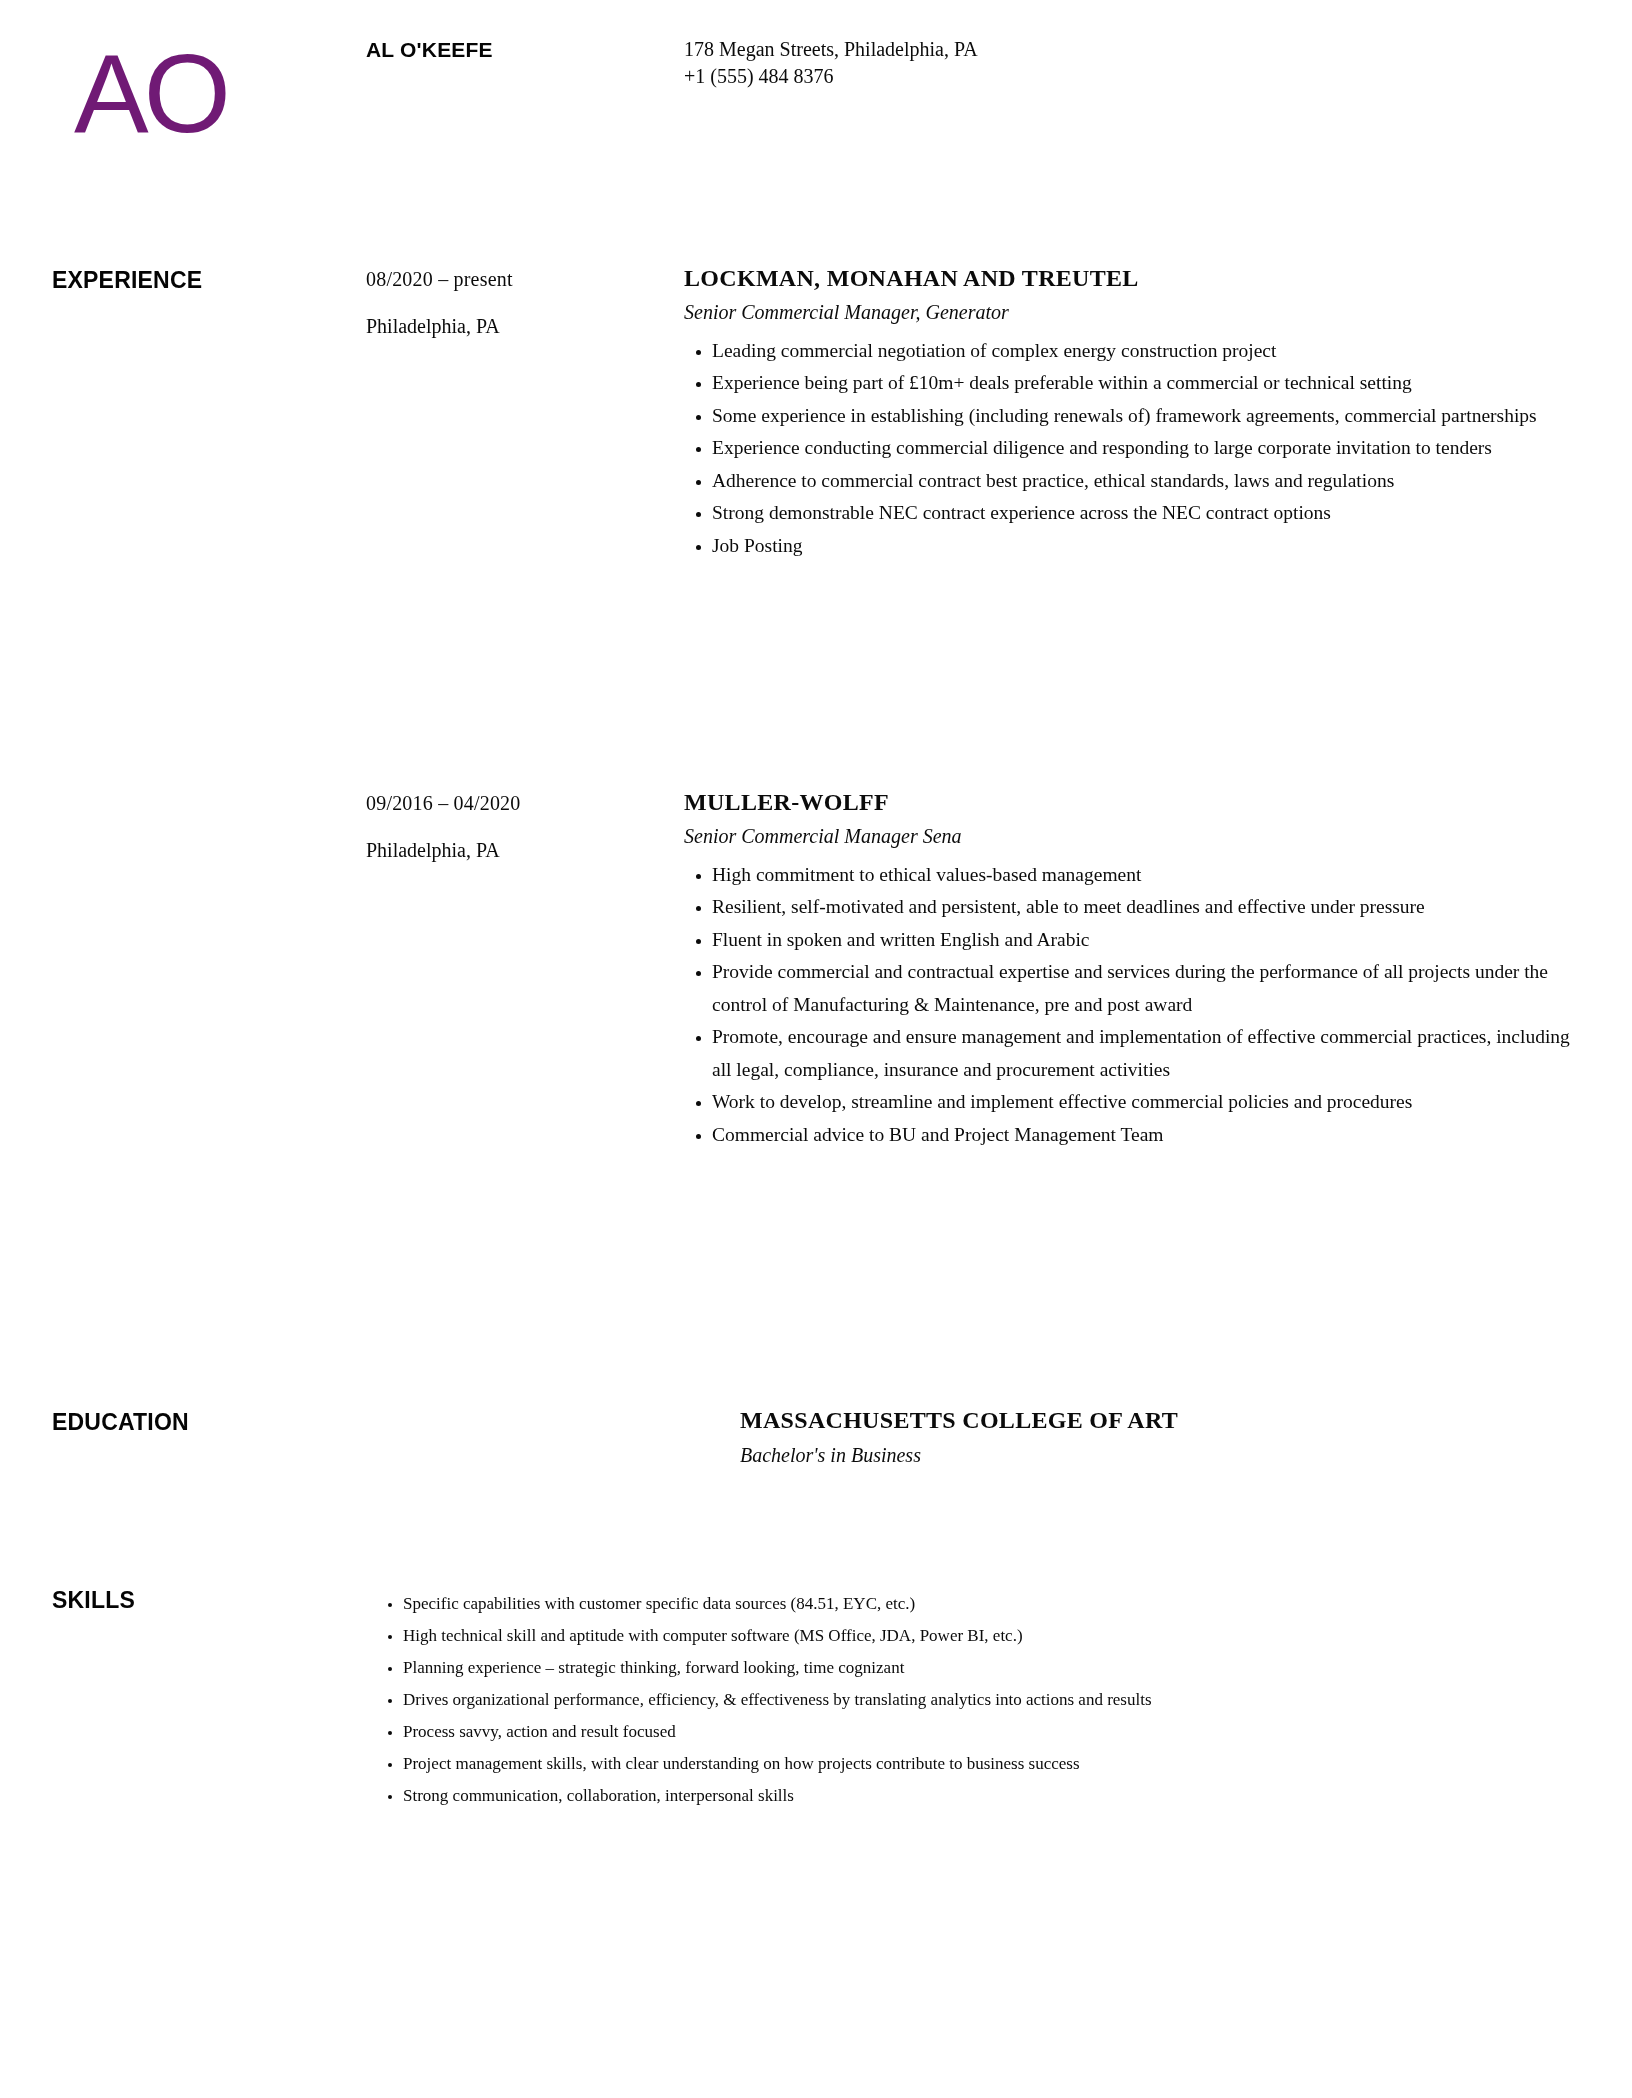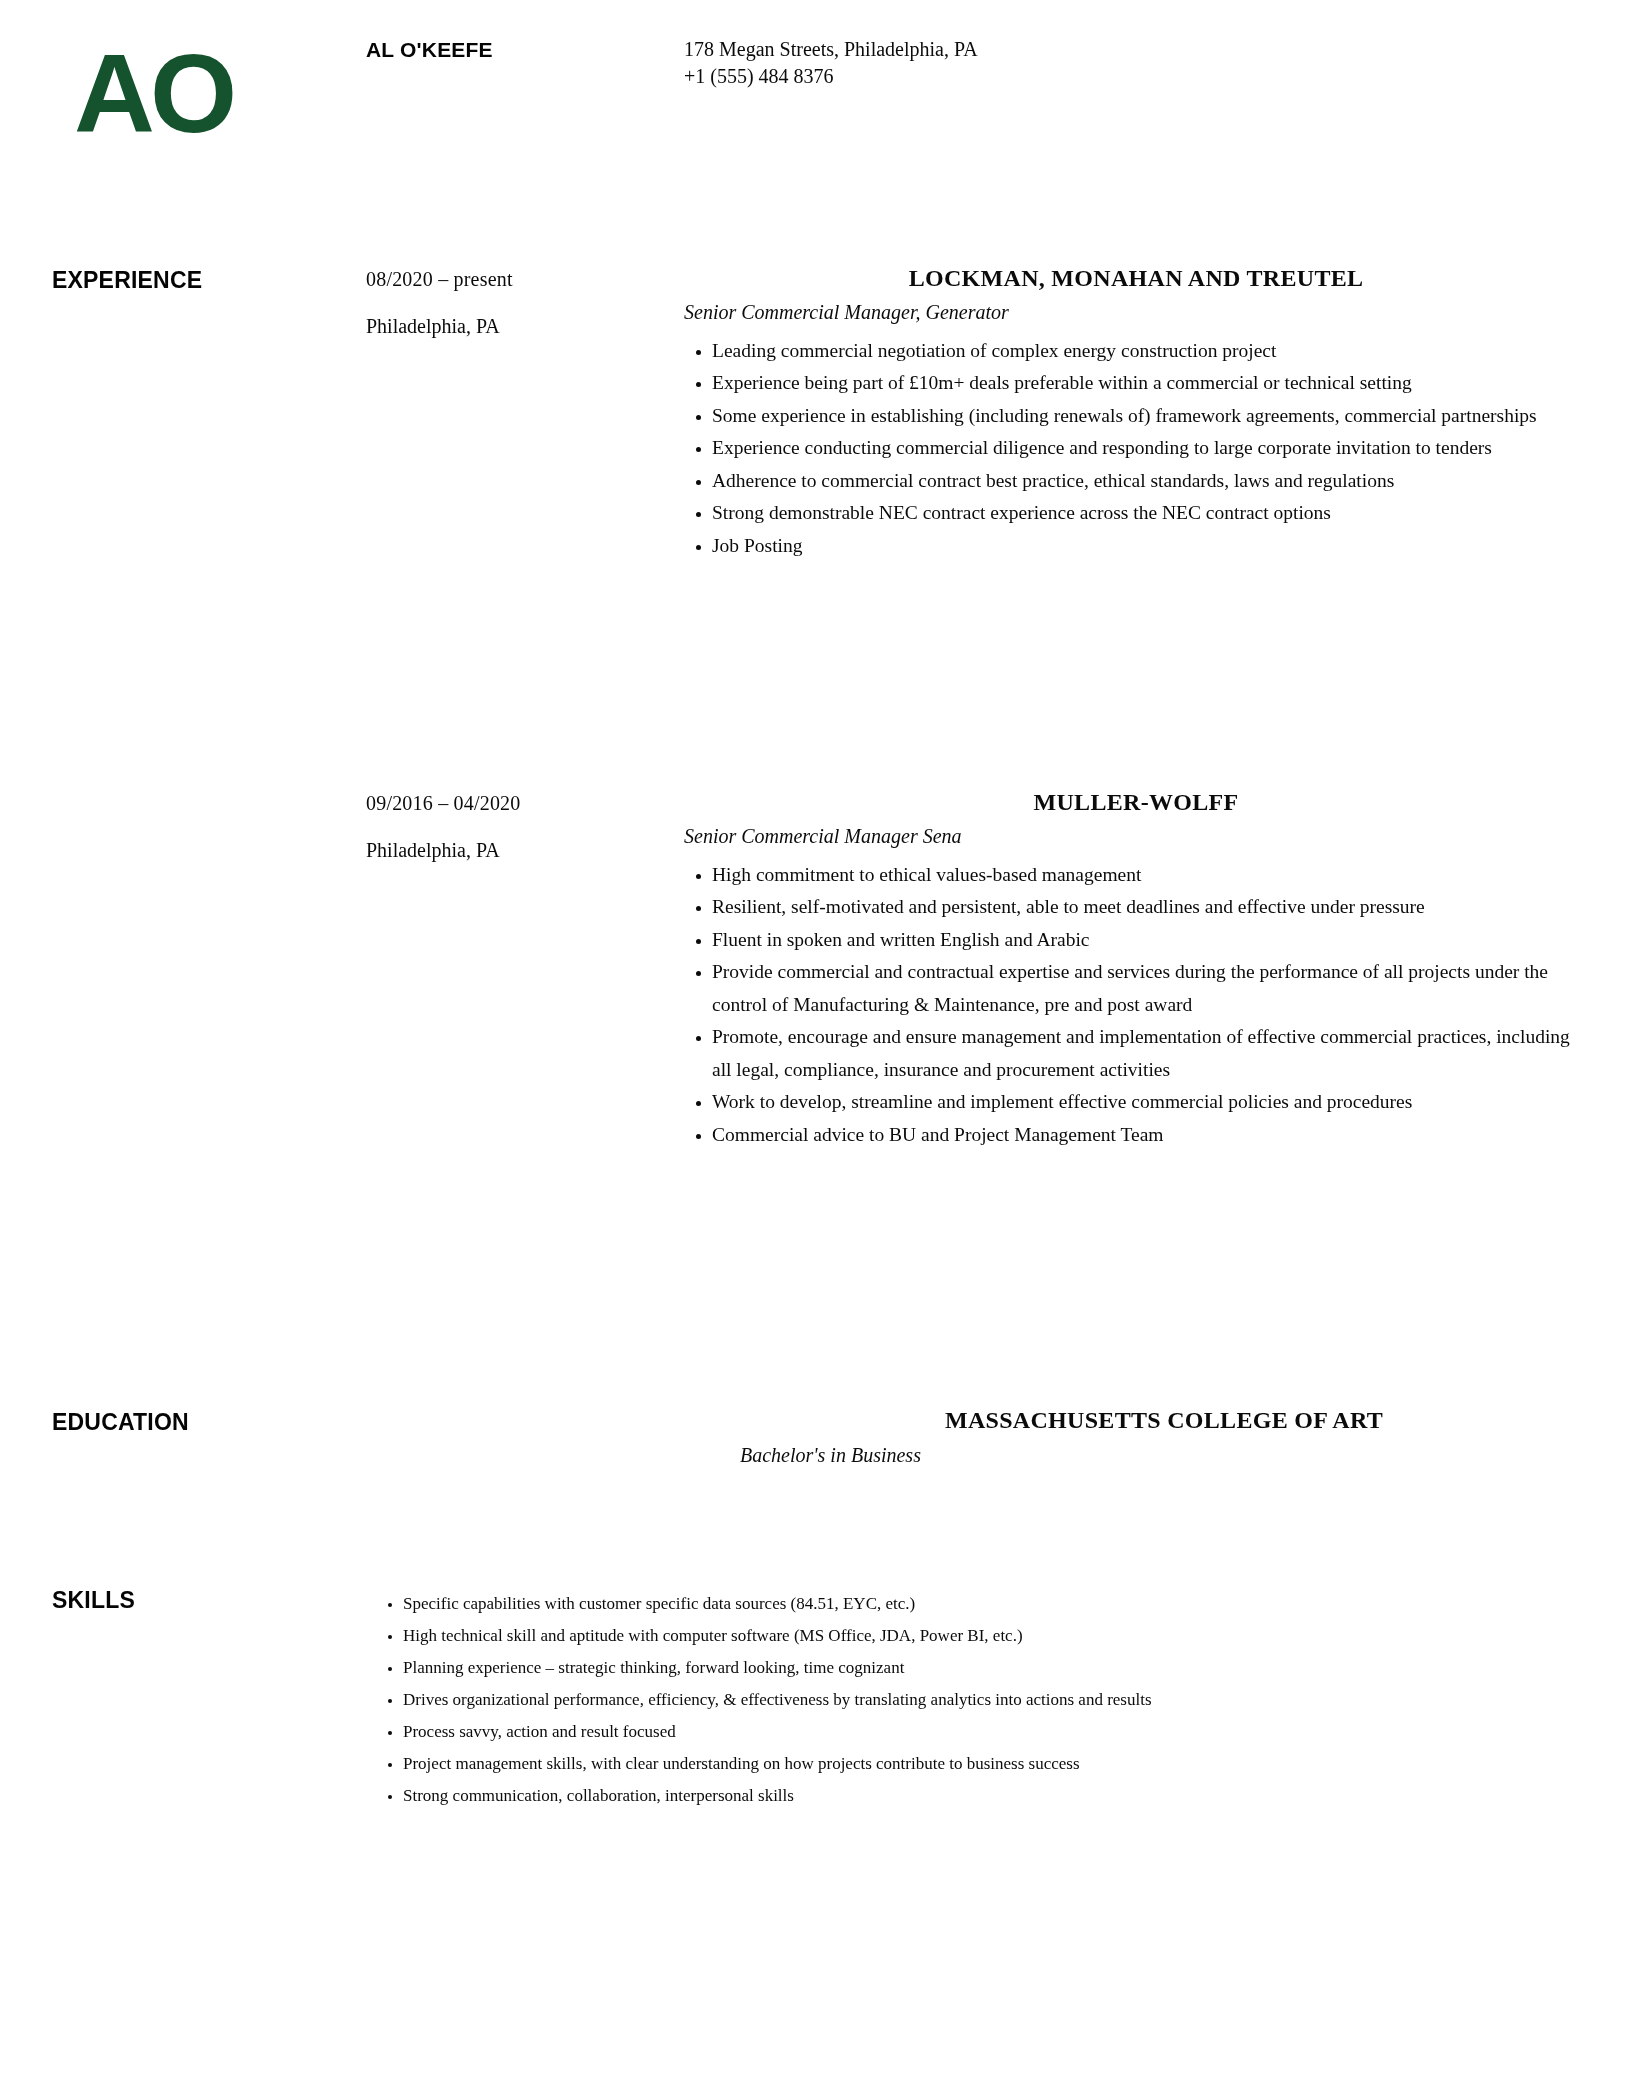--- a/index.html
+++ b/index.html
@@ -29,12 +29,12 @@
   .monogram {
     font-family: "Liberation Sans", sans-serif;
     font-size: 112px;
-    font-weight: 700;
+    font-weight: 400;
     letter-spacing: -5px;
     line-height: 0.92;
     margin-left: 22px;
     margin-top: 6px;
-    color: #14532d;
+    color: #701a75;
   }
   .candidate-name {
     font-family: "Liberation Sans", sans-serif;

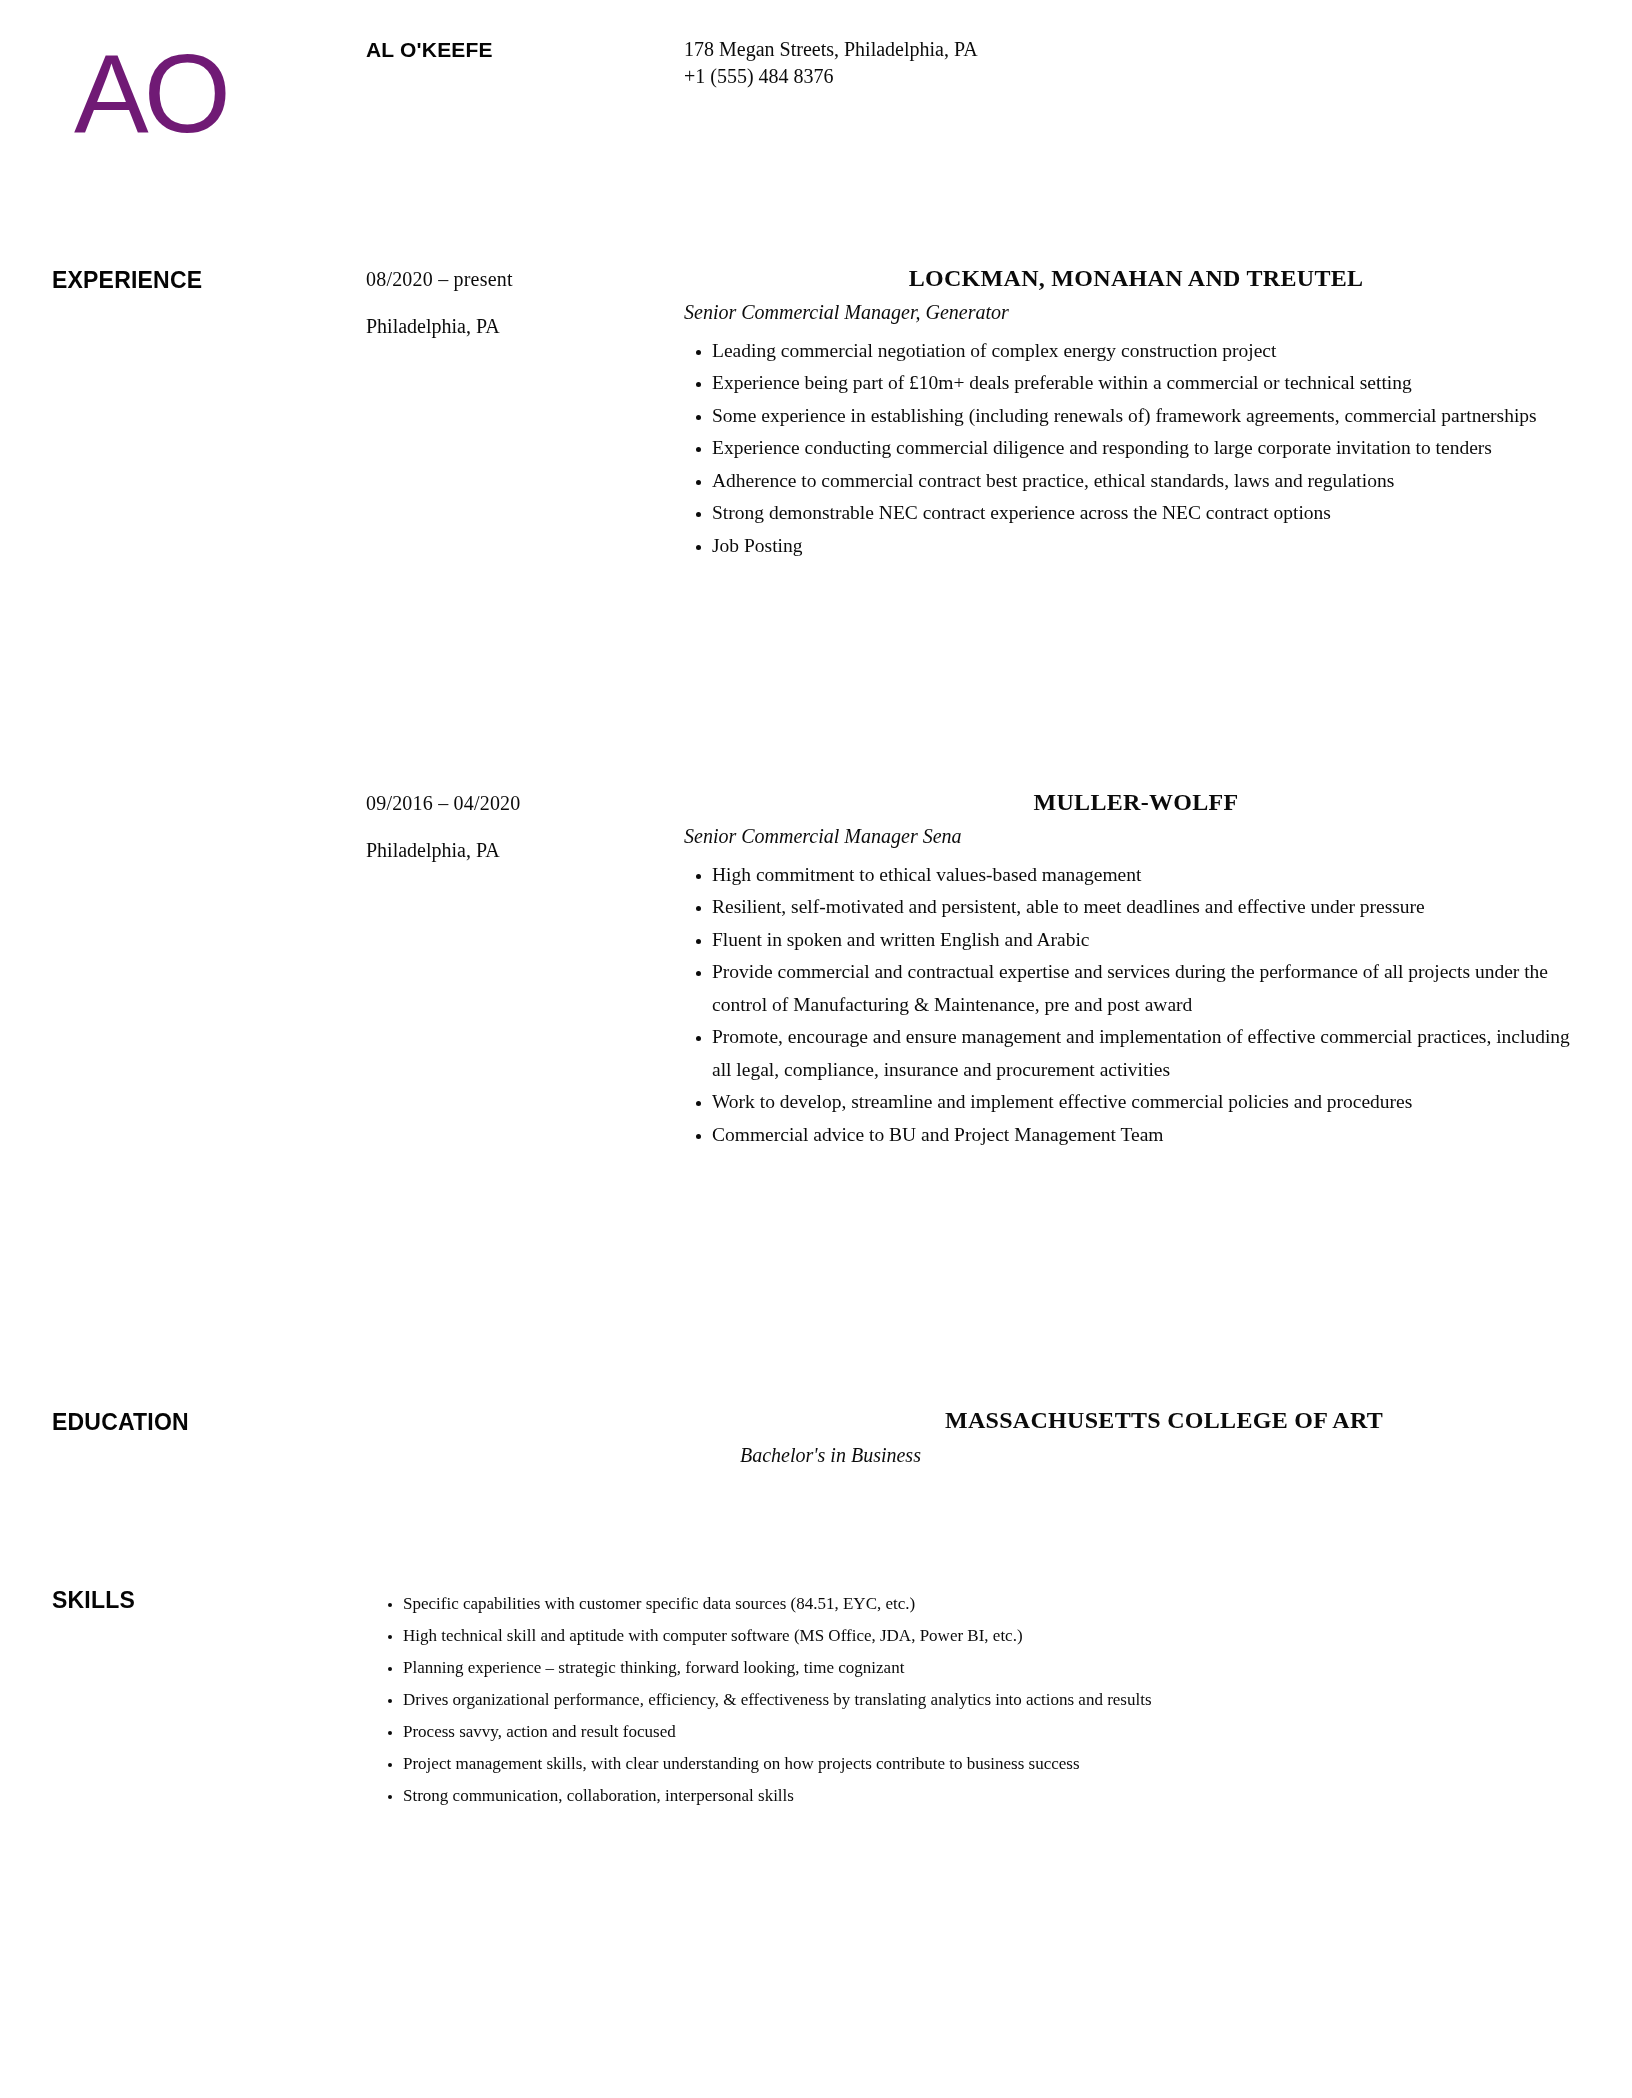--- a/index.html
+++ b/index.html
@@ -79,7 +79,6 @@
     font-weight: 700;
     letter-spacing: 0.3px;
     line-height: 1.2;
-    text-align: center;
   }
   .role-title {
     font-style: italic;

